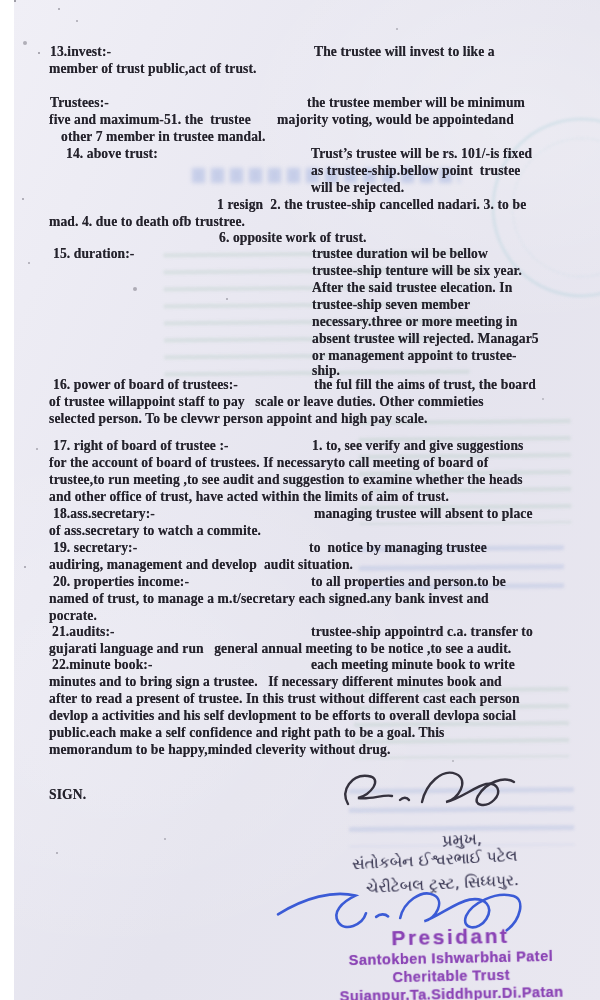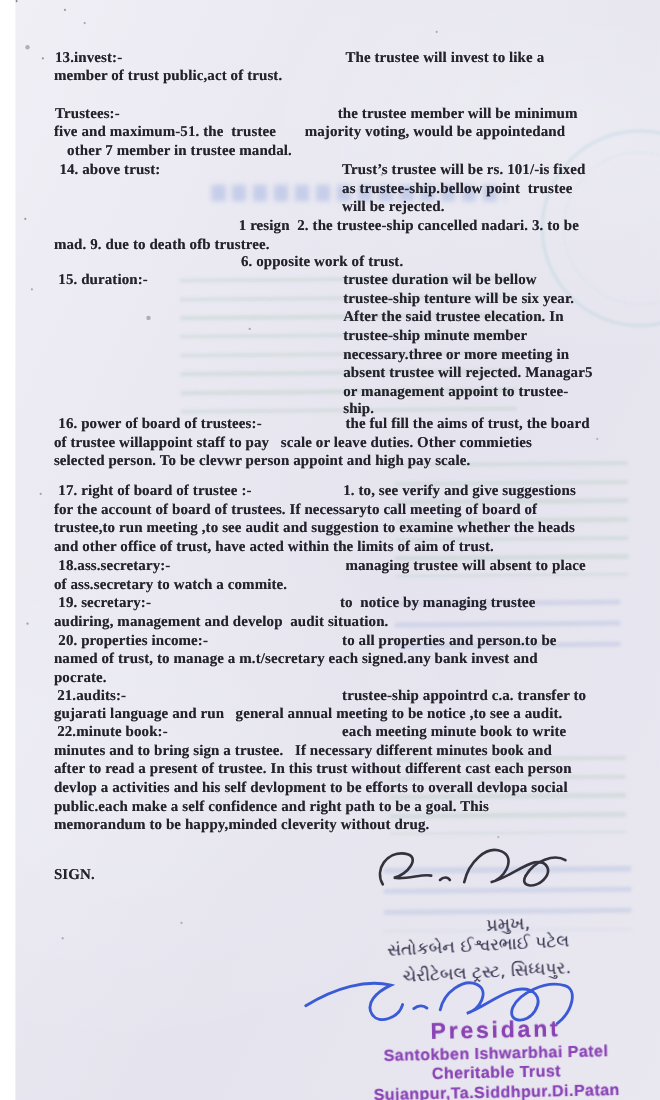--- a/index.html
+++ b/index.html
@@ -105,7 +105,7 @@
       <div class="line" style="left: 35px; top: 112px;">five and maximum-51. the  trustee</div>
       <div class="line" style="left: 263px; top: 112px;">majority voting, would be appointedand</div>
       <div class="line" style="left: 47px; top: 129px;">other 7 member in trustee mandal.</div>
-      <div class="line" style="left: 40px; top: 146px;">14. above trust:</div>
+      <div class="line" style="left: 52px; top: 146px;">14. above trust:</div>
       <div class="line" style="left: 297px; top: 146px;">Trust’s trustee will be rs. 101/-is fixed</div>
       <div class="line" style="left: 297px; top: 163px;">as trustee-ship.bellow point  trustee</div>
       <div class="line" style="left: 297px; top: 180px;">will be rejected.</div>

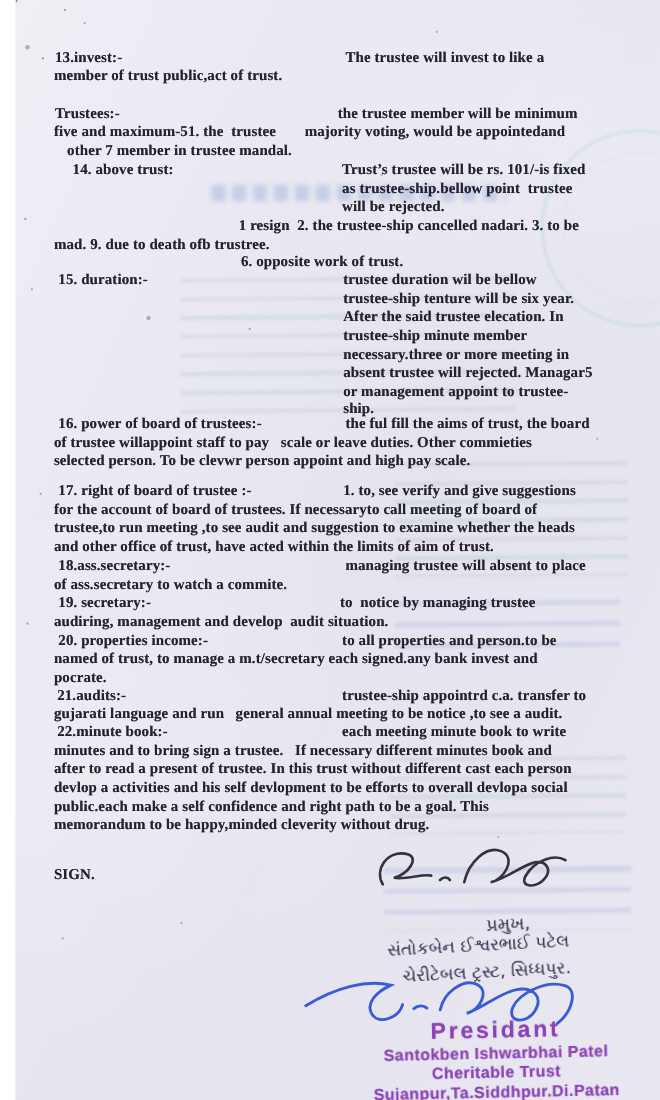--- a/index.html
+++ b/index.html
@@ -110,7 +110,7 @@
       <div class="line" style="left: 297px; top: 163px;">as trustee-ship.bellow point  trustee</div>
       <div class="line" style="left: 297px; top: 180px;">will be rejected.</div>
       <div class="line" style="left: 203px; top: 197px;">1 resign  2. the trustee-ship cancelled nadari. 3. to be</div>
-      <div class="line" style="left: 35px; top: 214px;">mad. 9. due to death ofb trustree.</div>
+      <div class="line" style="left: 35px; top: 214px;">mad. 4. due to death ofb trustree.</div>
       <div class="line" style="left: 205px; top: 230px;">6. opposite work of trust.</div>
       <div class="line" style="left: 39px; top: 246px;">15. duration:-</div>
       <div class="line" style="left: 298px; top: 246px;">trustee duration wil be bellow</div>

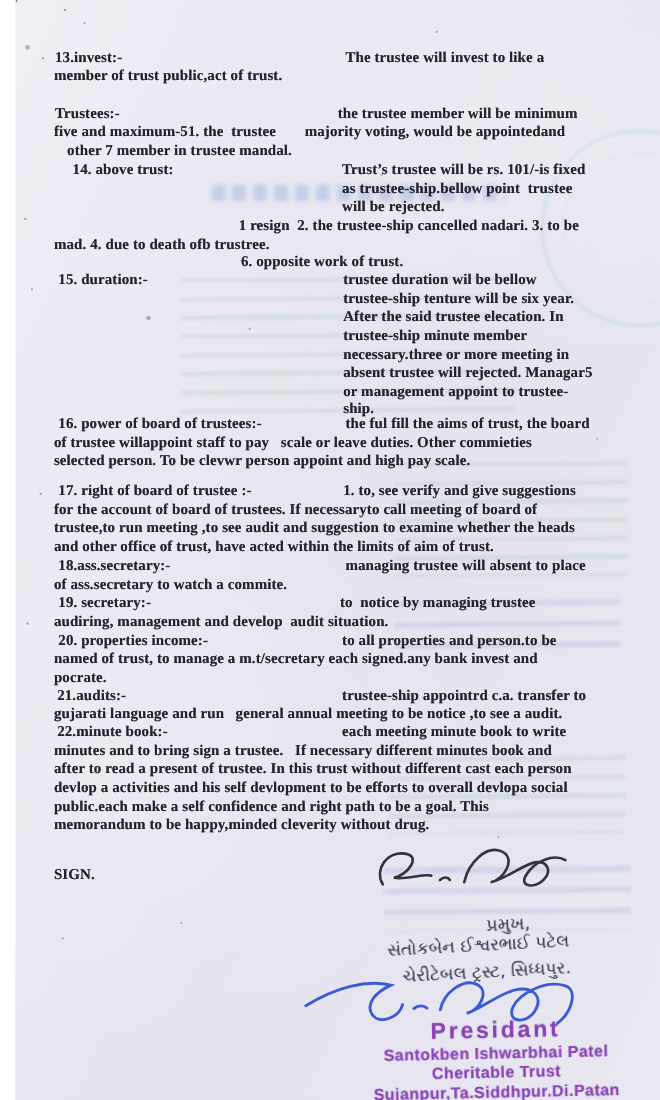--- a/index.html
+++ b/index.html
@@ -116,7 +116,7 @@
       <div class="line" style="left: 298px; top: 246px;">trustee duration wil be bellow</div>
       <div class="line" style="left: 298px; top: 263px;">trustee-ship tenture will be six year.</div>
       <div class="line" style="left: 298px; top: 280px;">After the said trustee elecation. In</div>
-      <div class="line" style="left: 298px; top: 297px;">trustee-ship minute member</div>
+      <div class="line" style="left: 298px; top: 297px;">trustee-ship seven member</div>
       <div class="line" style="left: 298px; top: 314px;">necessary.three or more meeting in</div>
       <div class="line" style="left: 298px; top: 331px;">absent trustee will rejected. Managar5</div>
       <div class="line" style="left: 298px; top: 348px;">or management appoint to trustee-</div>

